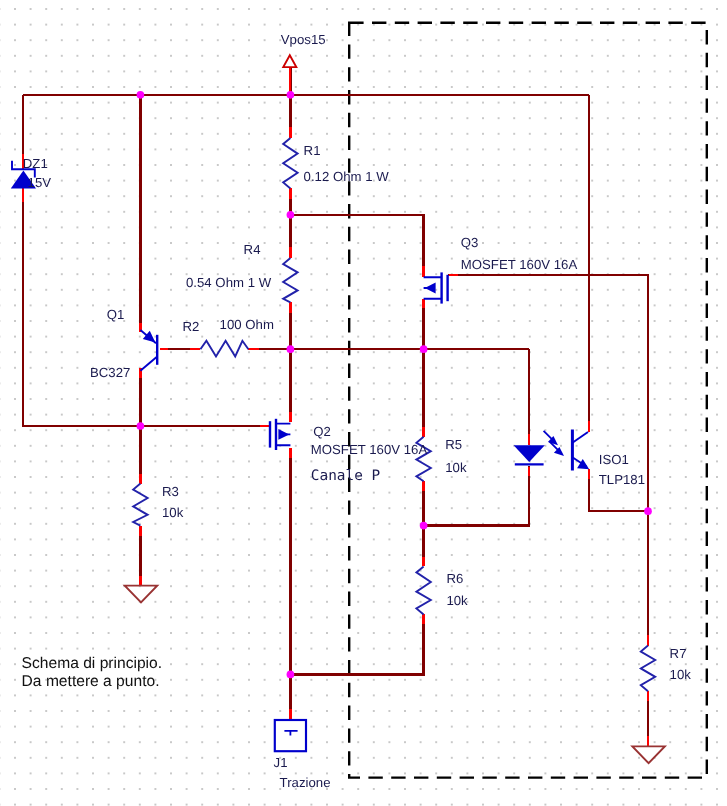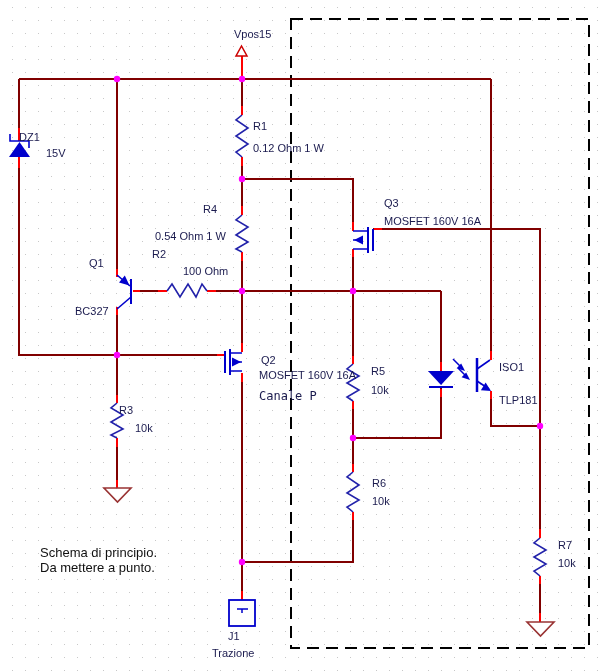--- a/index.html
+++ b/index.html
@@ -140,7 +140,7 @@
   <div class="lbl" style="left:234px;top:29px">Vpos15</div>
 
   <div class="lbl" style="left:19px;top:132px">DZ1</div>
-  <div class="lbl" style="left:46px;top:148px">15V</div>
+  <div class="lbl" style="left:23px;top:148px">15V</div>
 
   <div class="lbl" style="left:253px;top:121px">R1</div>
   <div class="lbl" style="left:253px;top:143px">0.12 Ohm 1 W</div>

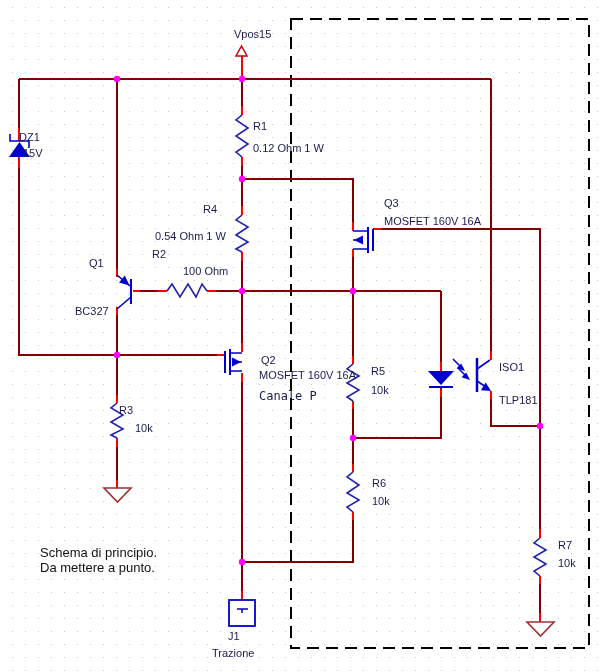--- a/index.html
+++ b/index.html
@@ -151,7 +151,7 @@
   <div class="lbl" style="left:89px;top:258px">Q1</div>
   <div class="lbl" style="left:75px;top:306px">BC327</div>
 
-  <div class="lbl" style="left:152px;top:249px">R2</div>
+  <div class="lbl" style="left:152px;top:268px">R2</div>
   <div class="lbl" style="left:183px;top:266px">100 Ohm</div>
 
   <div class="lbl" style="left:384px;top:198px">Q3</div>

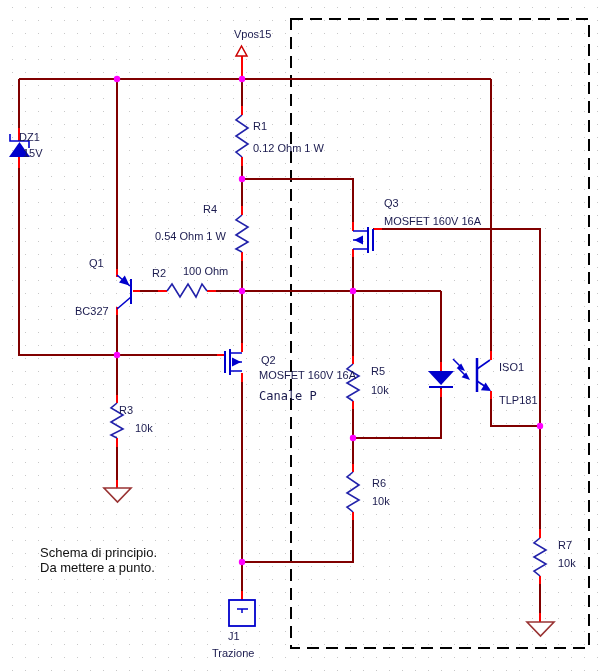--- a/index.html
+++ b/index.html
@@ -167,7 +167,7 @@
   <div class="lbl" style="left:371px;top:366px">R5</div>
   <div class="lbl" style="left:371px;top:385px">10k</div>
 
-  <div class="lbl" style="left:499px;top:362px">ISO1</div>
+  <div class="lbl" style="left:499px;top:379px">ISO1</div>
   <div class="lbl" style="left:499px;top:395px">TLP181</div>
 
   <div class="lbl" style="left:372px;top:478px">R6</div>

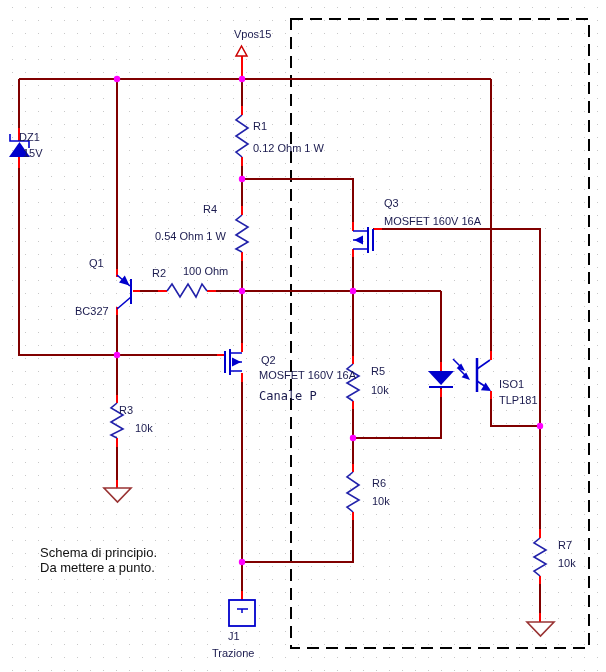--- a/index.html
+++ b/index.html
@@ -161,7 +161,7 @@
   <div class="lbl" style="left:259px;top:370px">MOSFET 160V 16A</div>
   <div class="lbl mono" style="left:259px;top:390px">Canale P</div>
 
-  <div class="lbl" style="left:119px;top:405px">R3</div>
+  <div class="lbl" style="left:135px;top:405px">R3</div>
   <div class="lbl" style="left:135px;top:423px">10k</div>
 
   <div class="lbl" style="left:371px;top:366px">R5</div>

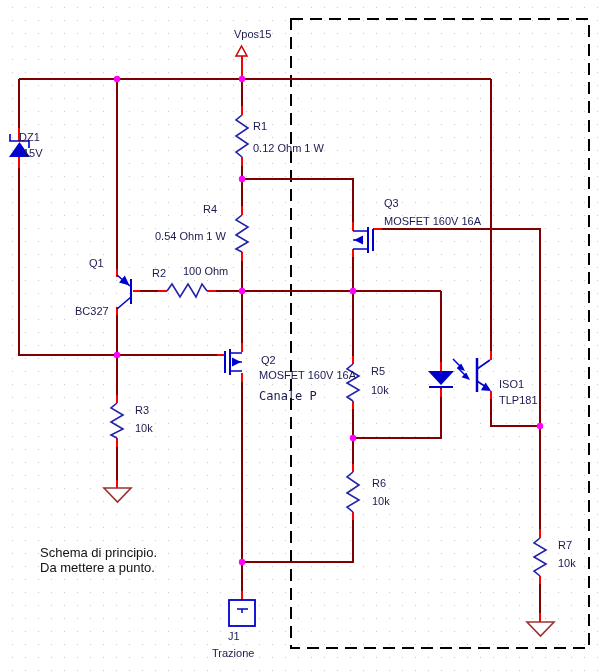--- a/index.html
+++ b/index.html
@@ -12,7 +12,7 @@
   svg{position:absolute;left:0;top:0;}
   .lbl{position:absolute;font-size:11px;line-height:11px;color:#1a1a4e;white-space:pre;}
   .mono{font-family:"DejaVu Sans Mono",monospace;font-size:12px;line-height:12px;}
-  .note{font-size:13px;line-height:13px;color:#111111;margin-left:22px;}
+  .note{font-size:13px;line-height:13px;color:#111111;}
   .net{stroke:#800000;stroke-width:2;fill:none;}
   .pin{stroke:#ff0000;stroke-width:2;fill:none;}
   .sym{stroke:#0000cc;fill:none;}

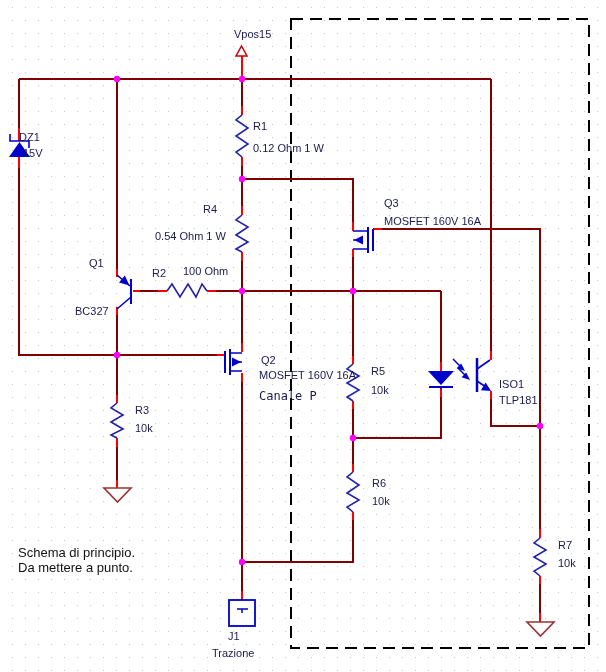--- a/index.html
+++ b/index.html
@@ -180,7 +180,7 @@
   <div class="lbl note" style="left:18px;top:561px">Da mettere a punto.</div>
 
   <div class="lbl" style="left:228px;top:631px">J1</div>
-  <div class="lbl" style="left:212px;top:648px">Trazione</div>
+  <div class="lbl" style="left:233px;top:648px">Trazione</div>
 
 </div>
 

